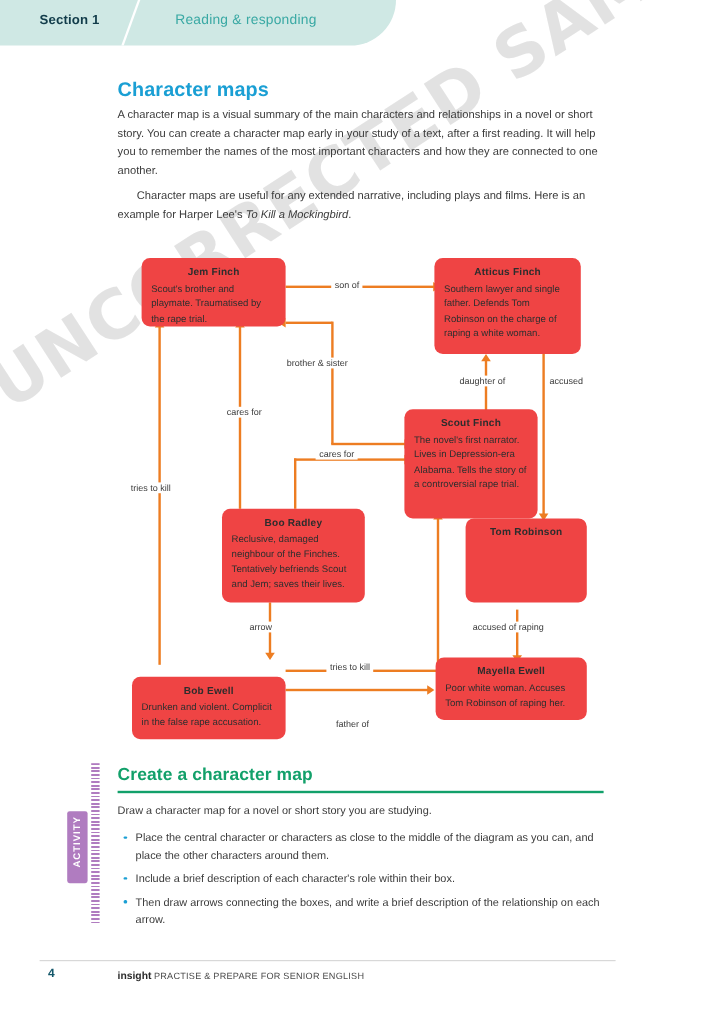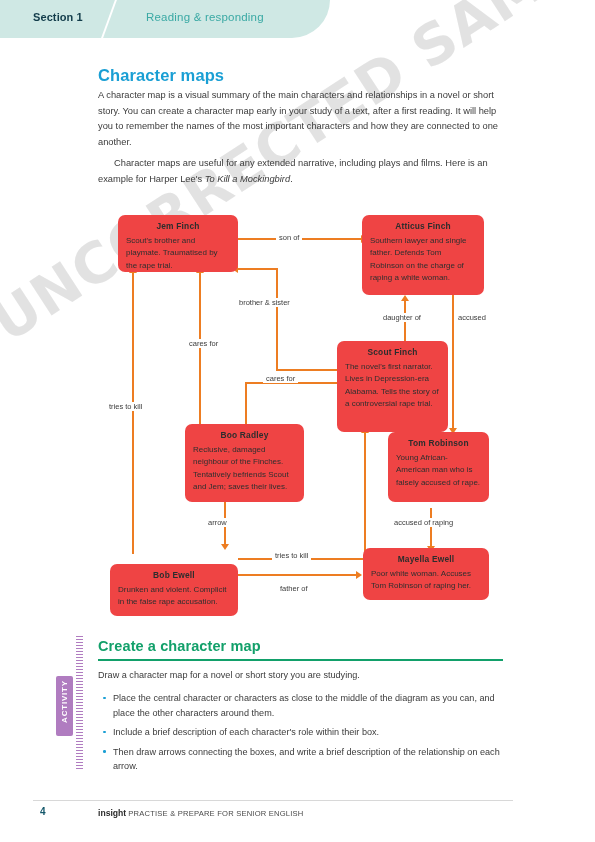--- a/index.html
+++ b/index.html
@@ -236,7 +236,6 @@
 
     <div class="dnode" id="n-tom" style="left:388px;top:432px;width:101px;height:70px;">
       <span class="nm">Tom Robinson</span>
-      <span class="ds">Young African-American man who is falsely accused of rape.</span>
     </div>
 
     <div class="dnode" id="n-bob" style="left:110px;top:548px;width:128px;height:52px;margin-top:16px;">

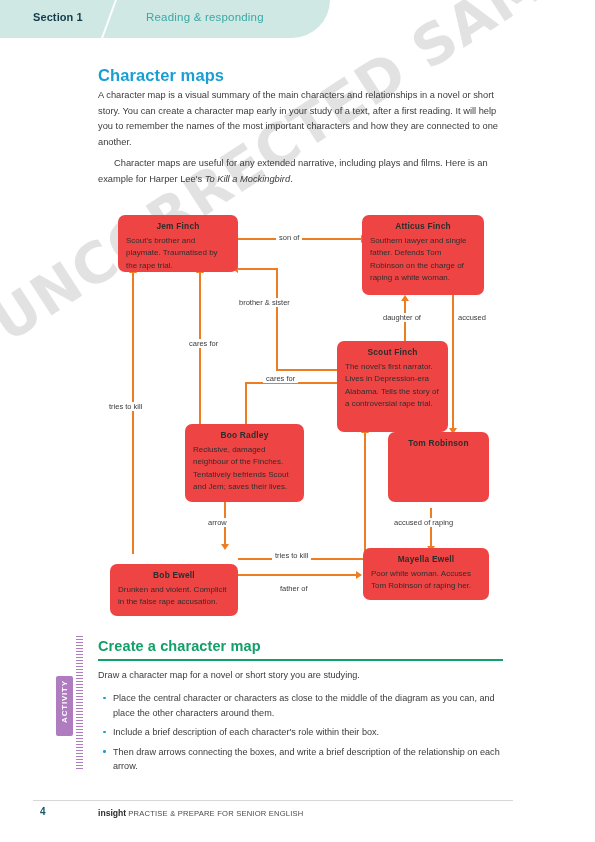--- a/index.html
+++ b/index.html
@@ -257,7 +257,7 @@
     <div class="alabel" style="left:106px;top:402px;">tries to kill</div>
     <div class="alabel" style="left:205px;top:518px;">arrow</div>
     <div class="alabel" style="left:272px;top:551px;">tries to kill</div>
-    <div class="alabel" style="left:277px;top:584px;">father of</div>
+    <div class="alabel" style="left:277px;top:599px;">father of</div>
     <div class="alabel" style="left:391px;top:518px;">accused of raping</div>
 
   </div>

